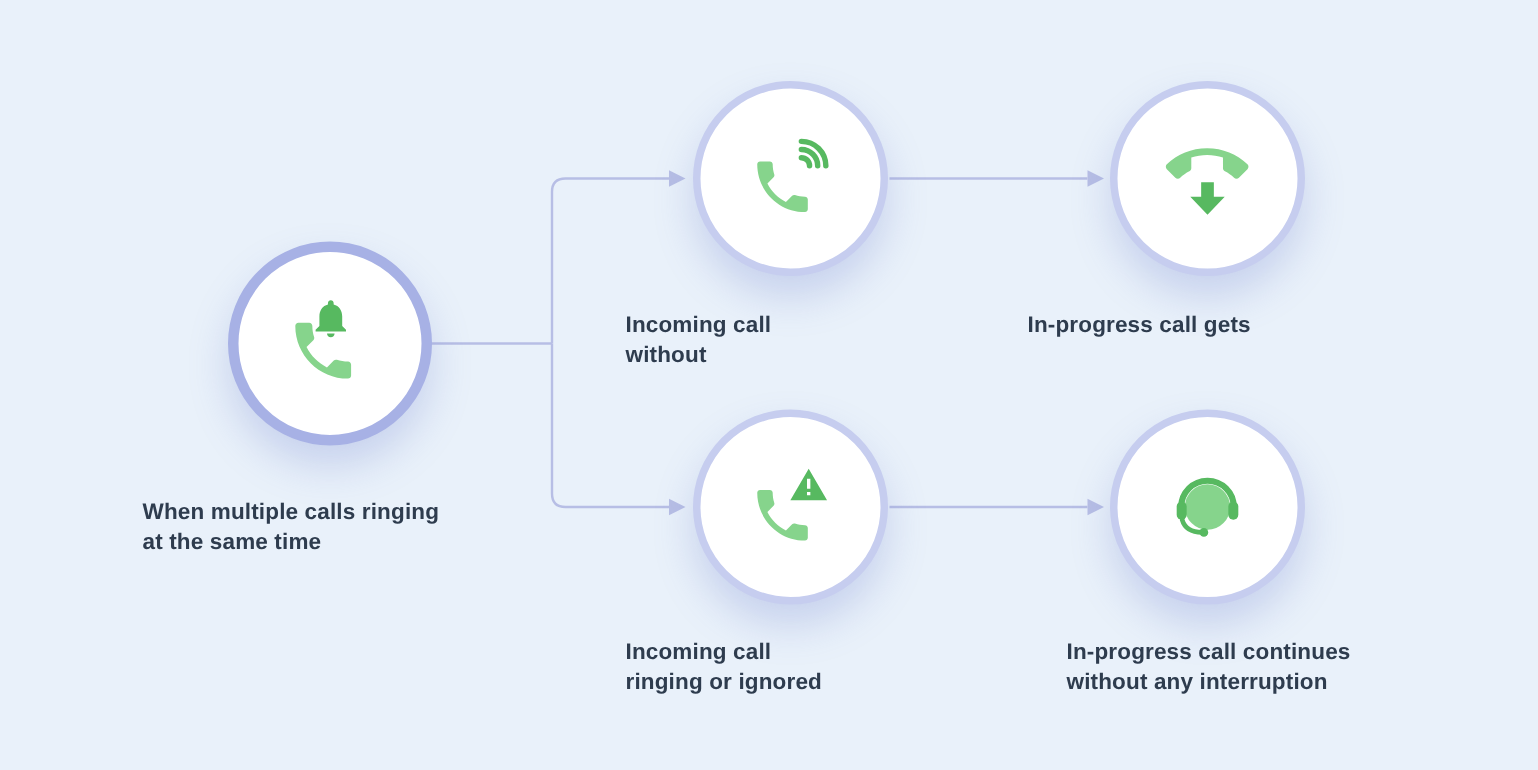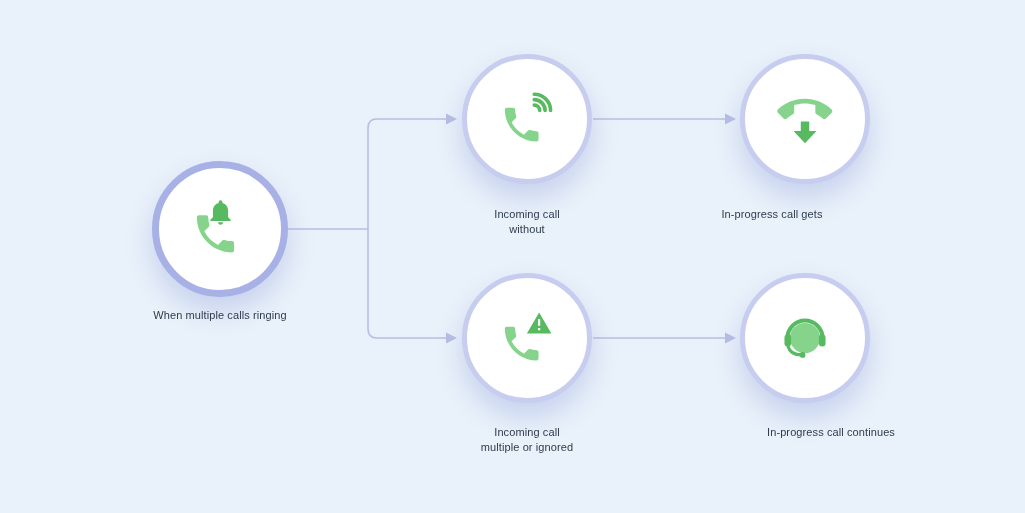--- a/index.html
+++ b/index.html
@@ -26,8 +26,8 @@
   #circle-continues{left:740px;top:273px;}
 
   .node-label{
-    position:absolute;z-index:1;text-align:center;
-    font-weight:400;font-size:11px;line-height:1.32;
+    position:absolute;z-index:1;
+    font-weight:700;font-size:15px;line-height:1.32;
     color:var(--text,#2e3c4e);letter-spacing:.1px;
   }
   .node-label span{display:block;}

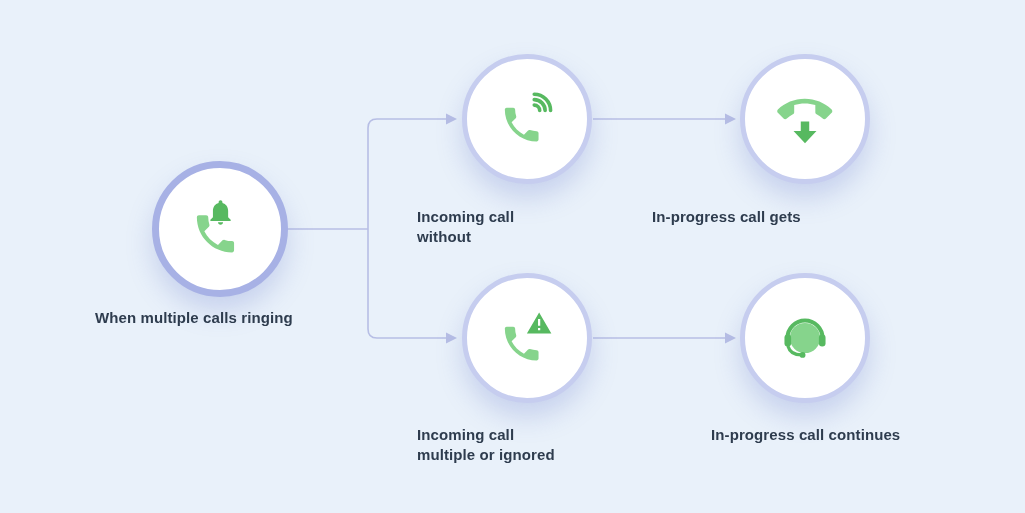--- a/index.html
+++ b/index.html
@@ -33,7 +33,7 @@
   .node-label span{display:block;}
   #label-root{left:95px;top:308px;width:250px;}
   #label-accepted{left:417px;top:207px;width:220px;}
-  #label-disconnected{left:652px;top:207px;width:240px;}
+  #label-disconnected{left:685px;top:207px;width:240px;}
   #label-rejected{left:417px;top:425px;width:220px;}
   #label-continues{left:711px;top:425px;width:240px;}
 

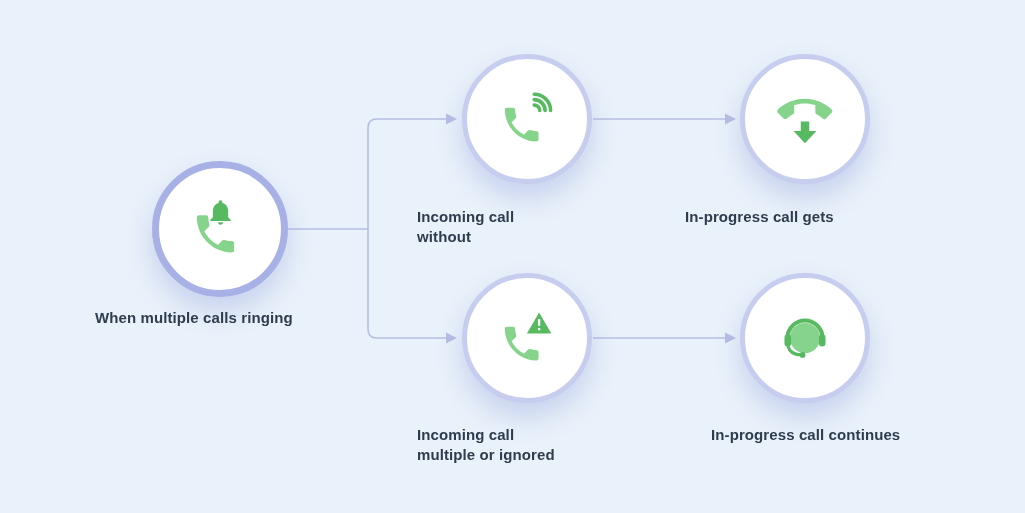--- a/index.html
+++ b/index.html
@@ -31,7 +31,7 @@
     color:var(--text,#2e3c4e);letter-spacing:.1px;
   }
   .node-label span{display:block;}
-  #label-root{left:95px;top:308px;width:250px;}
+  #label-root{left:95px;top:332px;width:250px;}
   #label-accepted{left:417px;top:207px;width:220px;}
   #label-disconnected{left:685px;top:207px;width:240px;}
   #label-rejected{left:417px;top:425px;width:220px;}

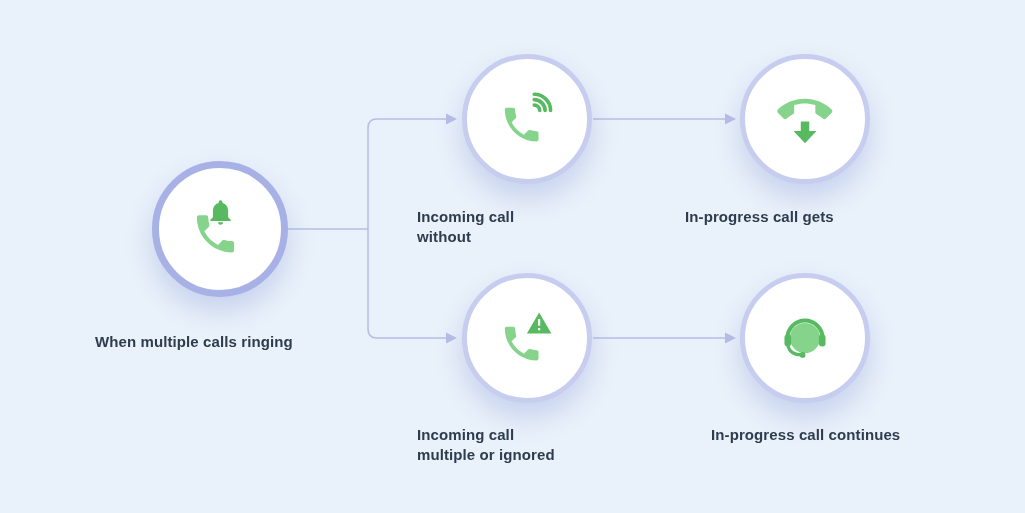--- a/index.html
+++ b/index.html
@@ -72,6 +72,7 @@
 </div>
 <div class="node-label" id="label-root">
   <span>When multiple calls ringing</span>
+  <span>at the same time</span>
 </div>
 
 <div class="node-circle sm" id="circle-accepted">

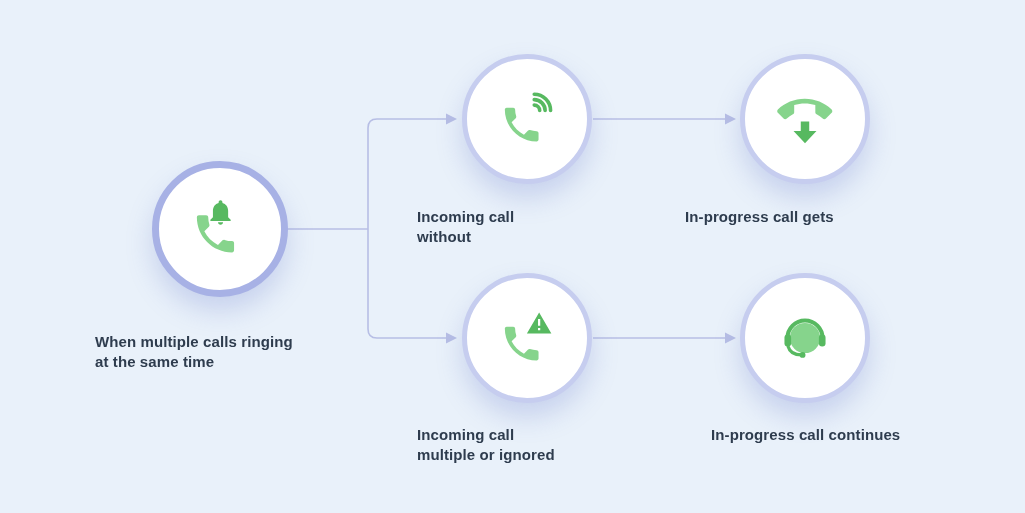--- a/index.html
+++ b/index.html
@@ -116,7 +116,7 @@
 </div>
 <div class="node-label" id="label-rejected">
   <span>Incoming call</span>
-  <span>multiple or ignored</span>
+  <span>ringing or ignored</span>
 </div>
 
 <div class="node-circle sm" id="circle-continues">

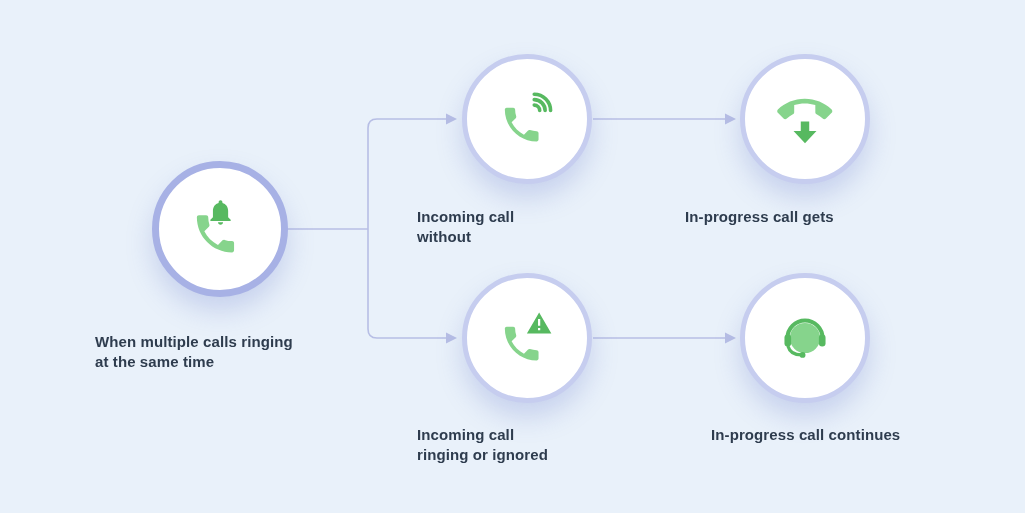--- a/index.html
+++ b/index.html
@@ -131,6 +131,7 @@
 </div>
 <div class="node-label" id="label-continues">
   <span>In-progress call continues</span>
+  <span>without any interruption</span>
 </div>
 
 </body></html>

